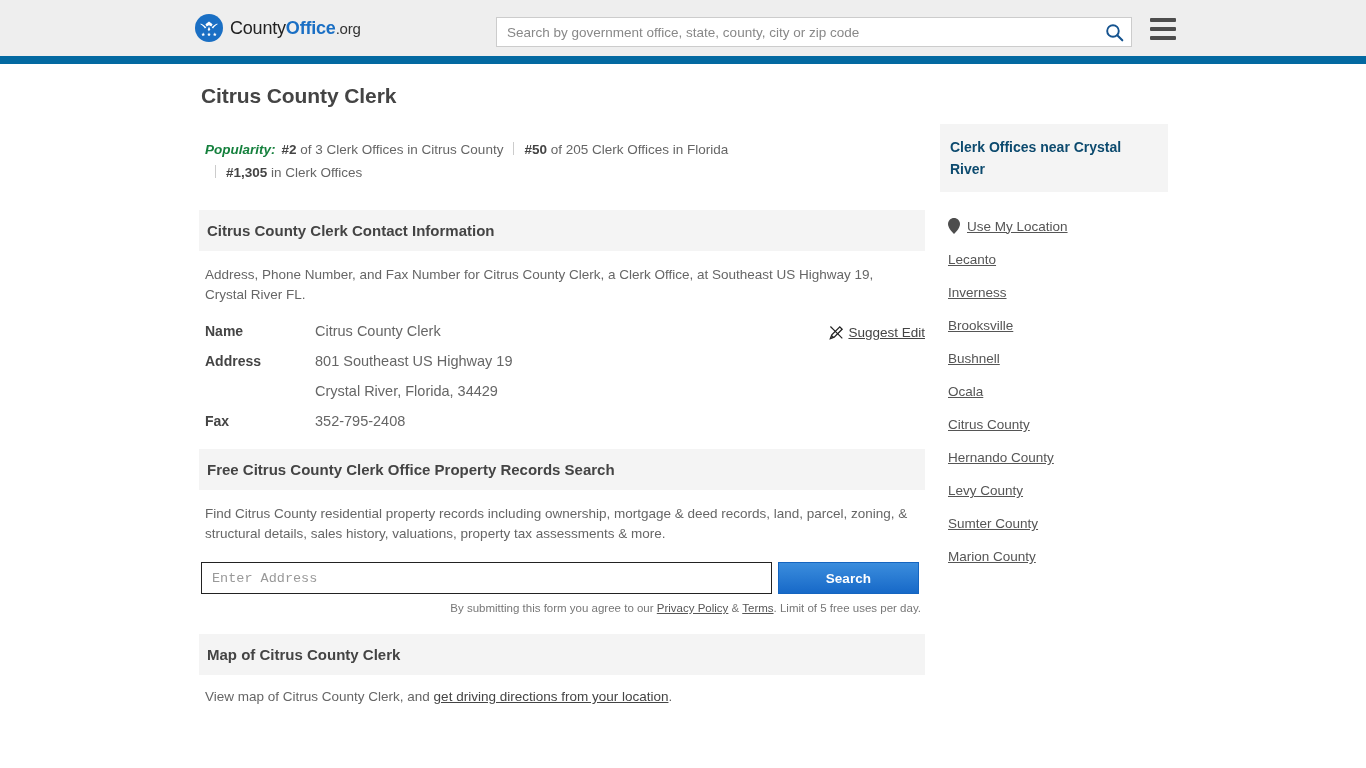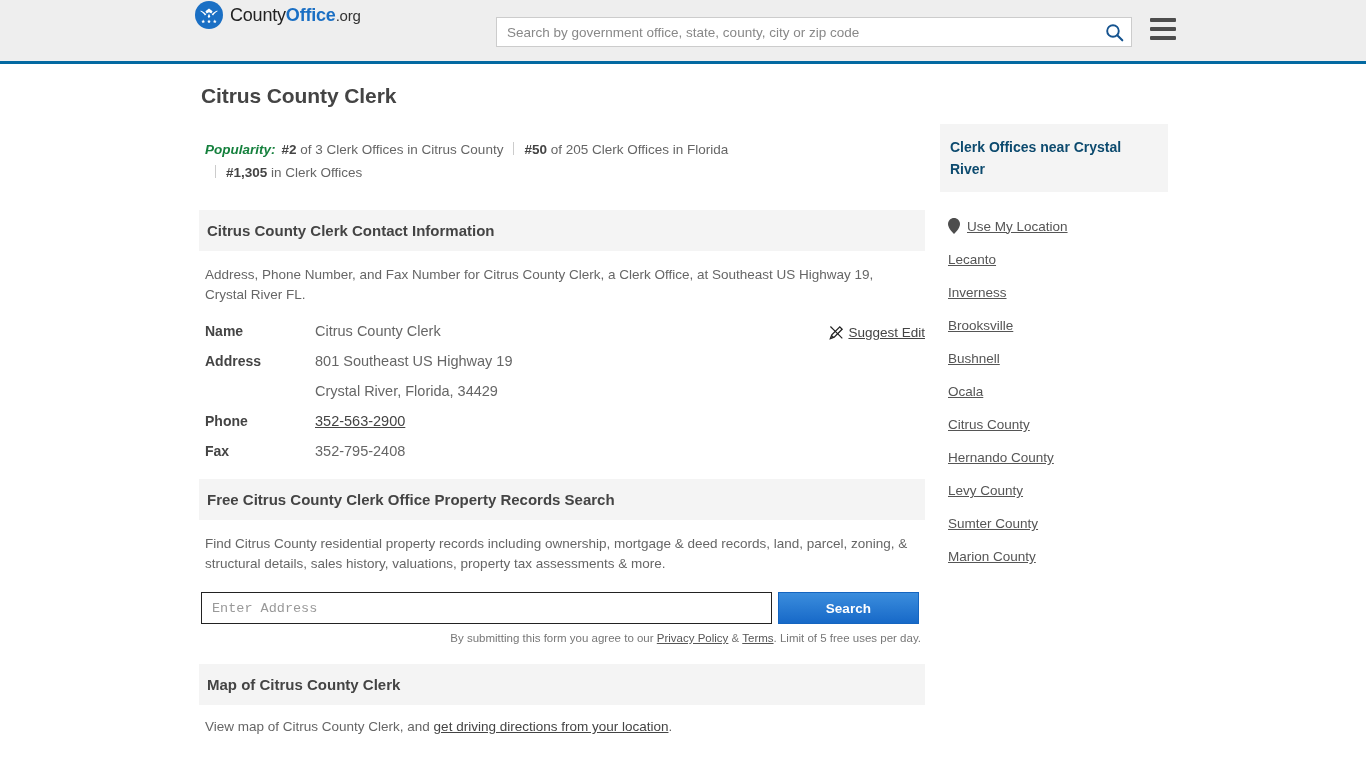--- a/index.html
+++ b/index.html
@@ -18,9 +18,9 @@
   .site-header {
     height: 64px;
     background: #eeeeee;
-    border-bottom: 3px solid #0369a1;
-    display: flex;
-    align-items: flex-start;
+    border-bottom: 8px solid #0369a1;
+    display: flex;
+    align-items: center;
     position: relative;
   }
   .logo-wrap {

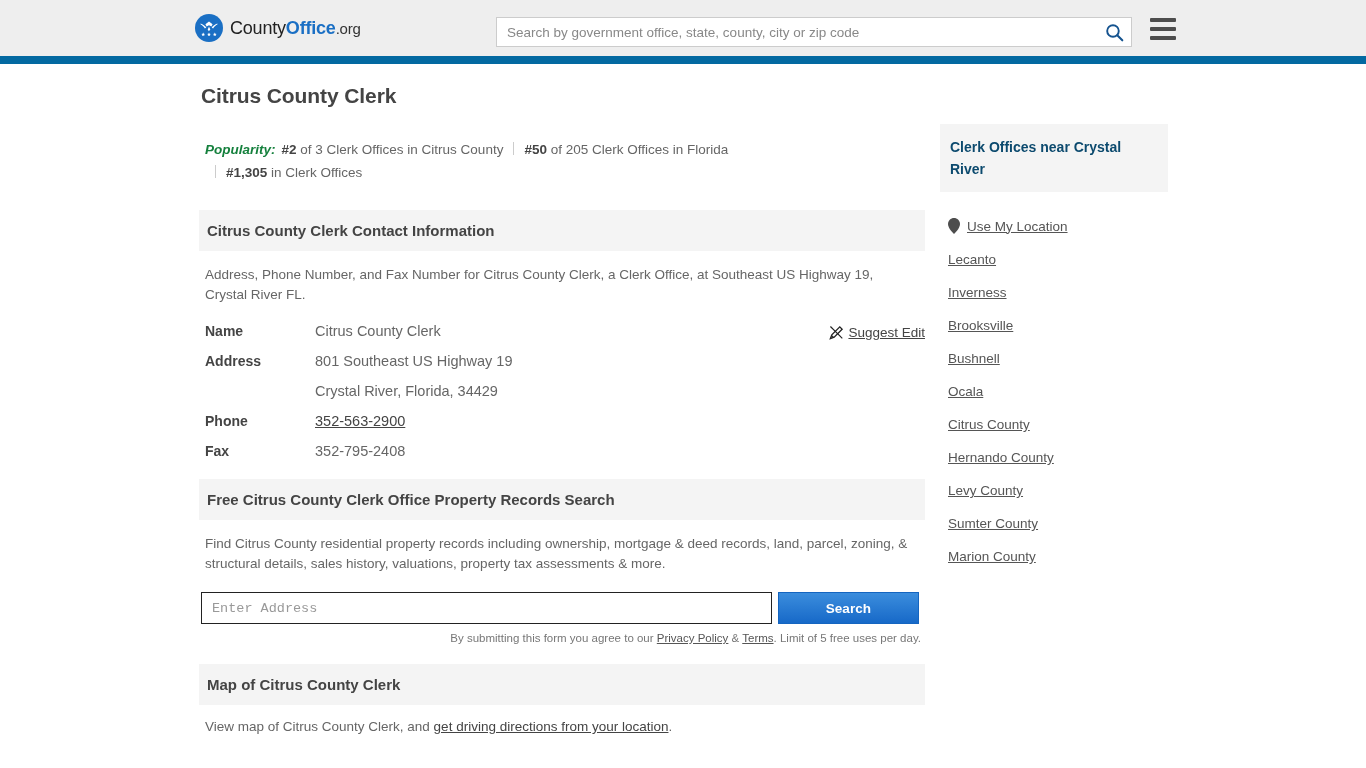--- a/index.html
+++ b/index.html
@@ -367,10 +367,6 @@
         <div class="cval sub">Crystal River, Florida, 34429</div>
       </div>
 
-      <div class="crow">
-        <div class="ckey">Phone</div>
-        <div class="cval"><a class="phone" href="#">352-563-2900</a></div>
-      </div>
 
       <div class="crow">
         <div class="ckey">Fax</div>

